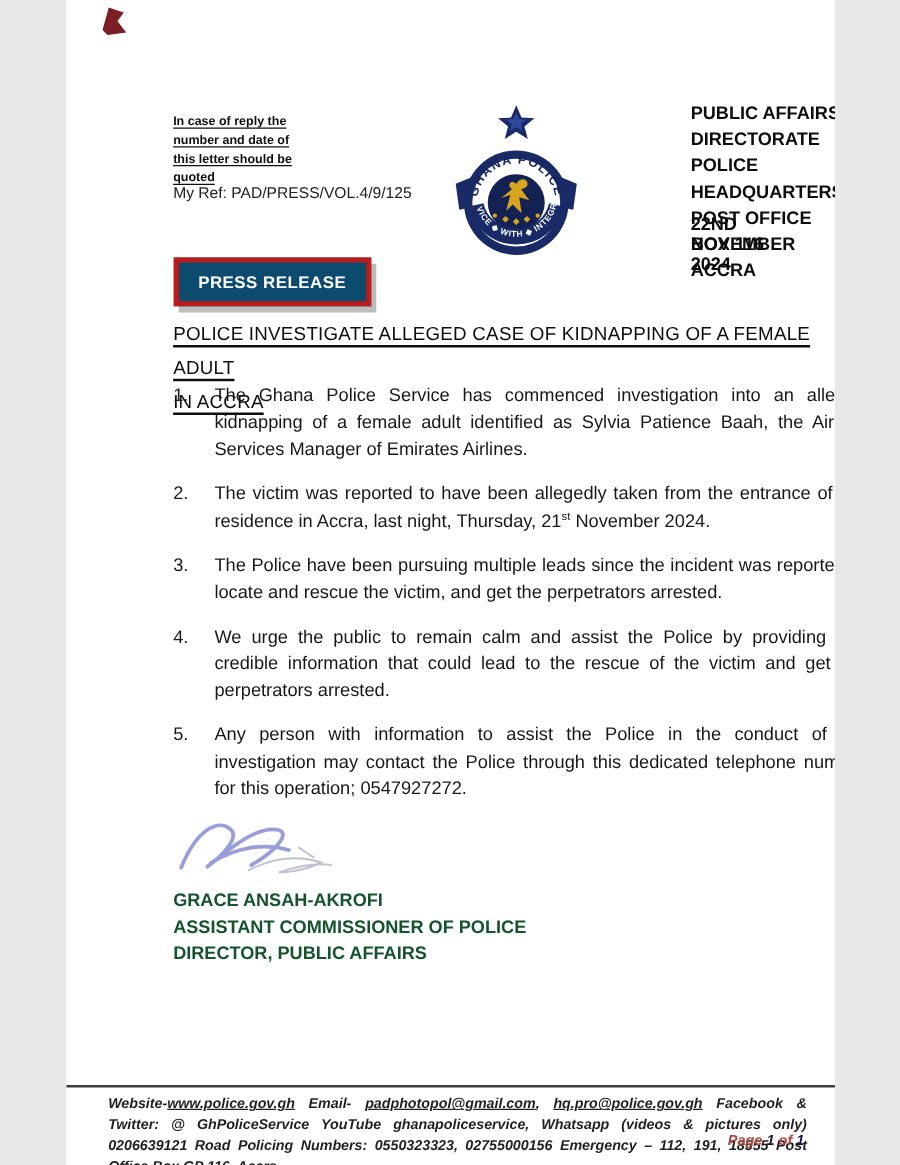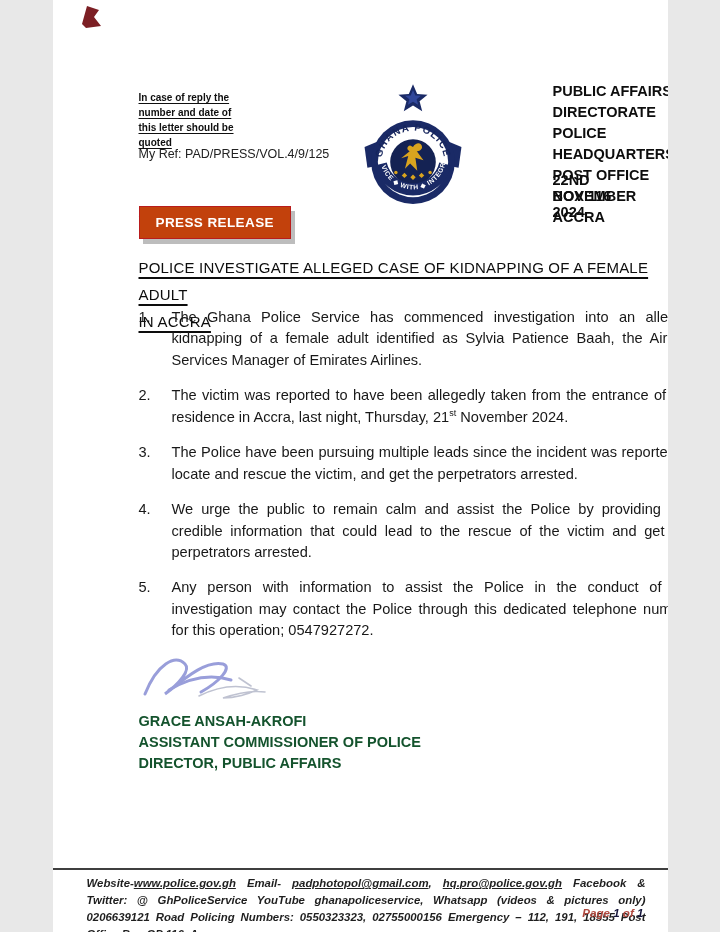--- a/index.html
+++ b/index.html
@@ -18,8 +18,8 @@
   .addr{position:absolute;left:500px;top:81px;font-size:14.5px;font-weight:700;line-height:1.45;color:#0d0d0d;}
   .date{position:absolute;left:500px;top:172px;font-size:14.5px;font-weight:700;color:#0d0d0d;}
 
-  .badge{position:absolute;left:86px;top:206px;background:#c2410c;color:#ffffff;font-weight:700;
-         font-size:13.5px;letter-spacing:.4px;padding:8px 16px;border:1px solid #b91c1c;
+  .badge{position:absolute;left:86px;top:206px;background:#0c4a6e;color:#ffffff;font-weight:700;
+         font-size:13.5px;letter-spacing:.4px;padding:8px 16px;border:4px solid #b91c1c;
          box-shadow:4px 5px 0 #bdbdbd;}
 
   .title{position:absolute;left:86px;top:254px;width:558px;font-size:15px;font-weight:400;

